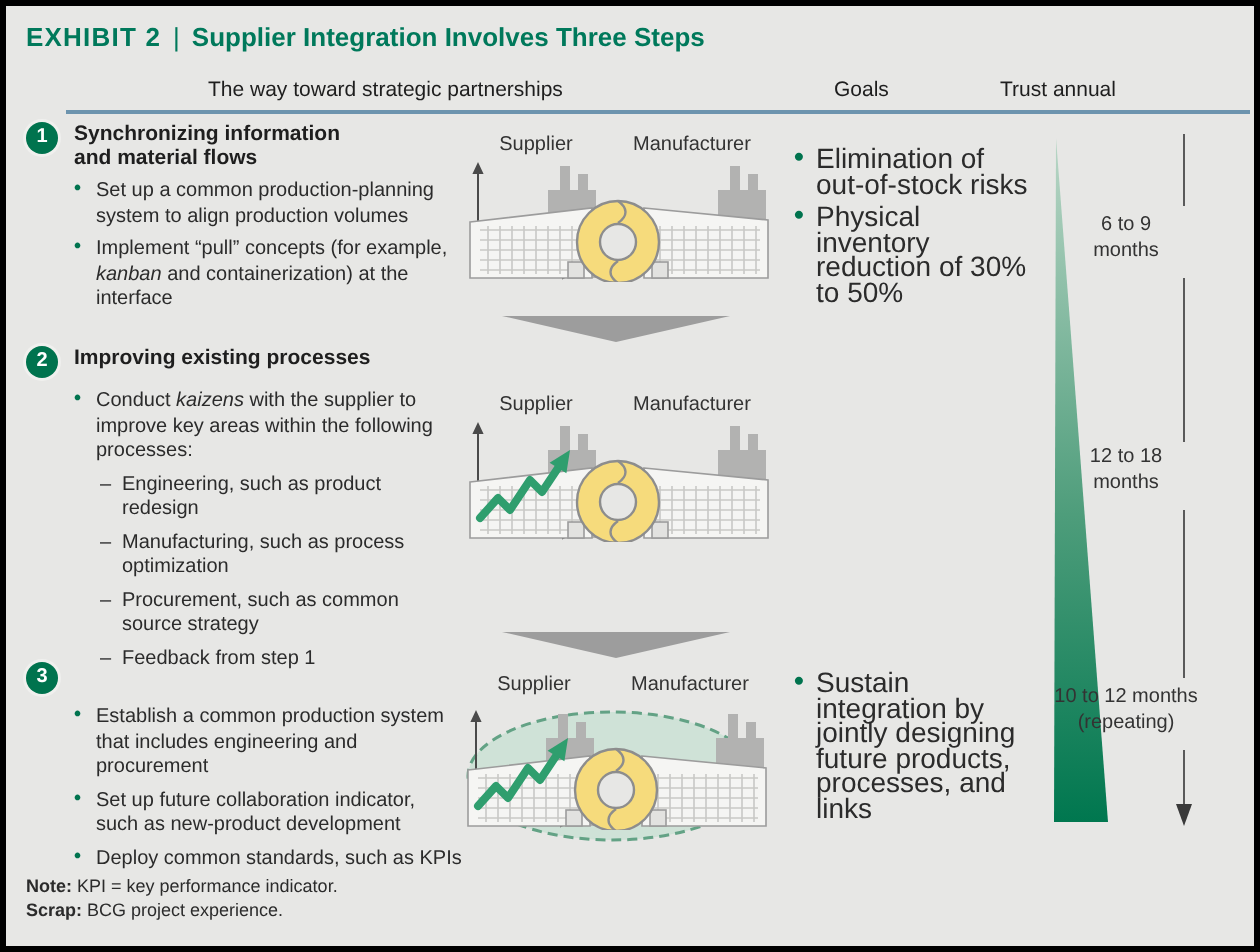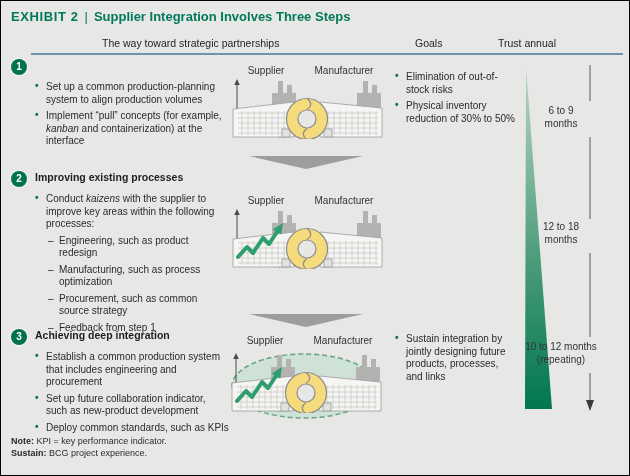--- a/index.html
+++ b/index.html
@@ -6,7 +6,7 @@
   .canvas{
     position:relative;width:630px;height:476px;background:#e7e7e5;
     font-family:"Liberation Sans",sans-serif;color:#2b2b2b;overflow:hidden;
-    border:1px solid #000000;box-sizing:border-box;
+    border:3px solid #000000;box-sizing:border-box;
   }
   .title{position:absolute;left:10px;top:8px;font-size:13px;font-weight:bold;color:#00795b;}
   .title .exhibit{letter-spacing:.6px;}

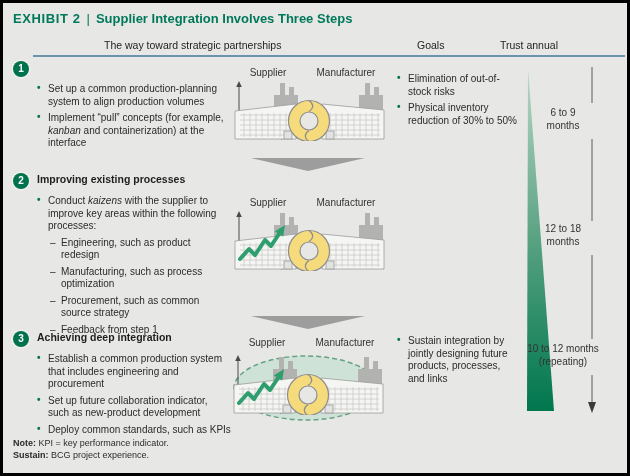--- a/index.html
+++ b/index.html
@@ -76,6 +76,7 @@
   <div class="step step1">
     <div class="step-head">
       <span class="step-num">1</span>
+      <div class="step-title">Synchronizing information<br>and material flows</div>
     </div>
     <ul class="items">
         <li class="bullet">Set up a common production-planning system to align production volumes</li>

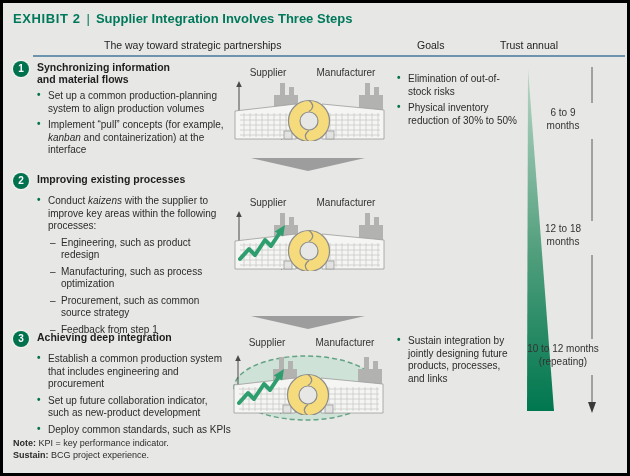--- a/index.html
+++ b/index.html
@@ -33,7 +33,7 @@
   li.dash{padding-left:11px;margin-left:13px;}
   li.dash::before{content:"\2013";position:absolute;left:0;top:0;color:#2b2b2b;}
 
-  ul.goals-list{position:absolute;left:394px;width:122px;margin:0;padding:0;list-style:none;font-size:10px;line-height:12.5px;}
+  ul.goals-list{position:absolute;left:394px;width:122px;margin:0;padding:0;list-style:none;font-size:14px;line-height:12.5px;}
   ul.goals-list li{position:relative;margin-bottom:4px;}
   .goals1{top:70px}.goals2{top:176px}.goals3{top:332px}
 

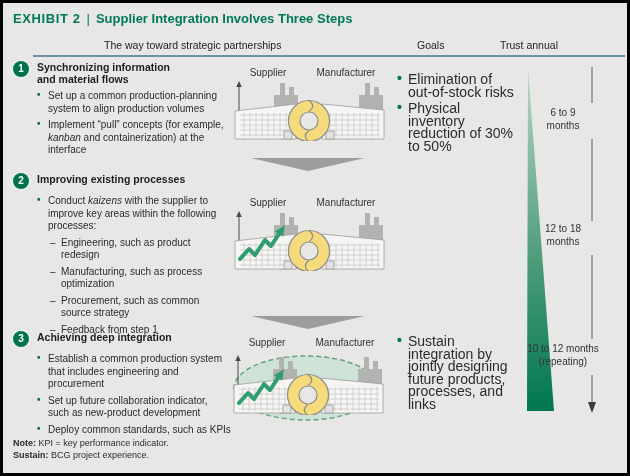--- a/index.html
+++ b/index.html
@@ -175,7 +175,6 @@
   <div class="step step3">
     <div class="step-head">
       <span class="step-num">3</span>
-      <div class="step-title">Achieving deep integration</div>
     </div>
     <ul class="items">
         <li class="bullet">Establish a common production system that includes engineering and procurement</li>

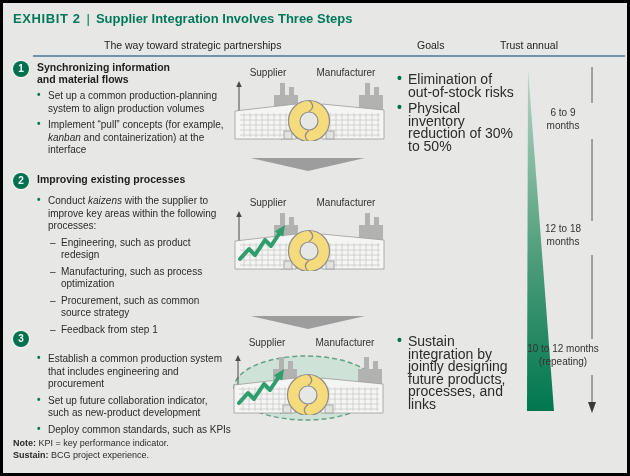--- a/index.html
+++ b/index.html
@@ -245,7 +245,7 @@
   <div class="trust-label t2">12 to 18<br>months</div>
   <div class="trust-label t3">10 to 12 months<br>(repeating)</div>
 
-  <div class="footer source"><b>Sustain:</b> BCG project experience.</div>
+  <div class="footer source"><b>Scrap:</b> BCG project experience.</div>
   <div class="footer note"><b>Note:</b> KPI = key performance indicator.</div>
 
 </div>

